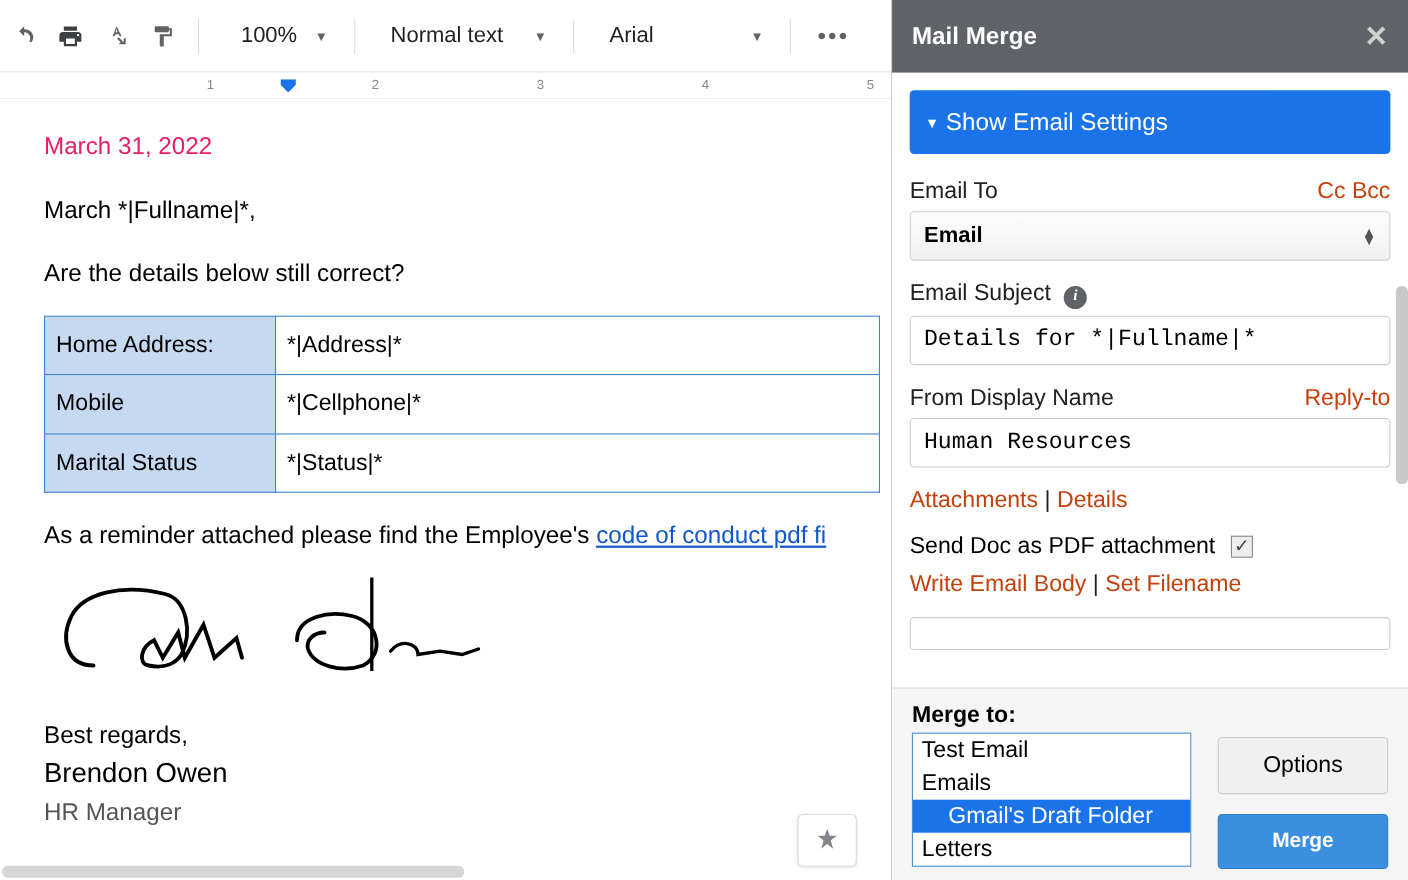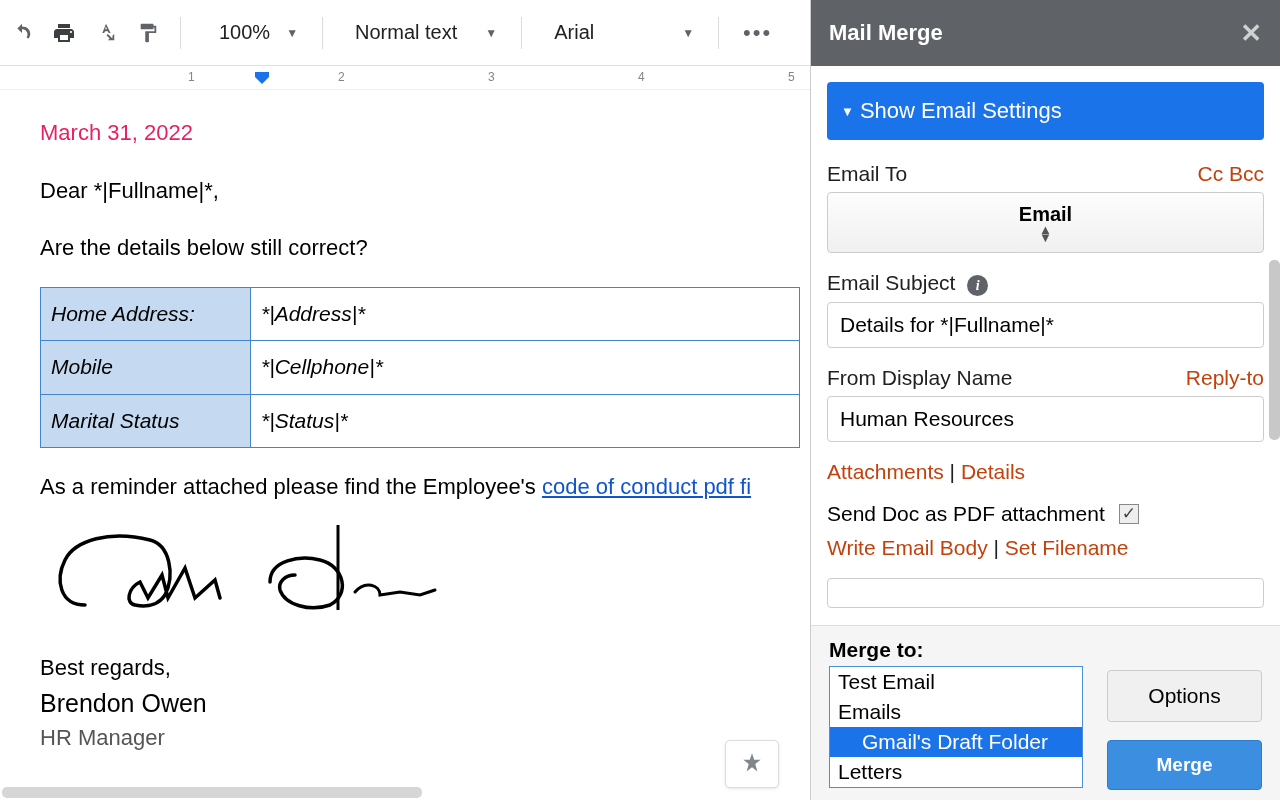--- a/index.html
+++ b/index.html
@@ -145,7 +145,7 @@
 <div class="doc-container">
   <div class="doc-body">
     <div class="date-line">March 31, 2022</div>
-    <div class="greeting">Dear *|Fullname|*,</div>
+    <div class="greeting">March *|Fullname|*,</div>
     <div class="question">Are the details below still correct?</div>
     <table class="field-table">
       <tbody>

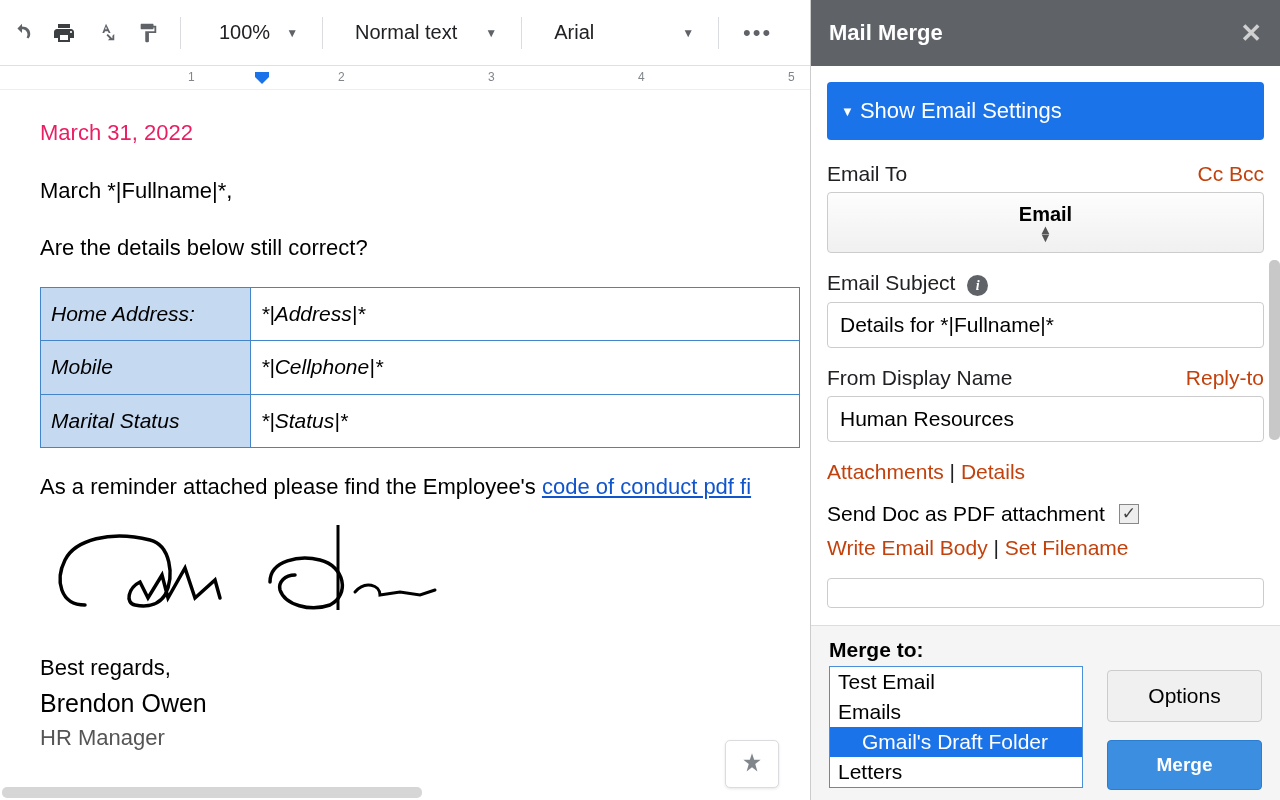--- a/index.html
+++ b/index.html
@@ -57,7 +57,7 @@
 .field-row { margin-bottom: 18px; }
 .field-label-row { display: flex; justify-content: space-between; align-items: center; margin-bottom: 6px; font-size: 21px; color: #202124; }
 .link-text { color: #c2410c; cursor: pointer; font-size: 21px; }
-.select-box { border: 1px solid #ccc; border-radius: 4px; padding: 10px 12px; font-size: 20px; font-weight: 600; background: linear-gradient(#fdfdfd, #f0f0f0); display: flex; justify-content: space-between; align-items: center; cursor: pointer; flex-direction: column; }
+.select-box { border: 1px solid #ccc; border-radius: 4px; padding: 10px 12px; font-size: 20px; font-weight: 600; background: linear-gradient(#fdfdfd, #f0f0f0); display: flex; justify-content: space-between; align-items: center; cursor: pointer; }
 .select-arrows { font-size: 13px; color: #555; line-height: 0.6; }
 .text-input { width: 100%; border: 1px solid #ccc; border-radius: 4px; padding: 10px 12px; font-size: 21px; font-family: Liberation Sans, sans-serif; }
 .info-icon { display: inline-flex; width: 21px; height: 21px; border-radius: 50%; background: #5f6368; color: #fff; align-items: center; justify-content: center; font-size: 14px; font-style: italic; font-weight: bold; margin-left: 6px; font-family: serif; }

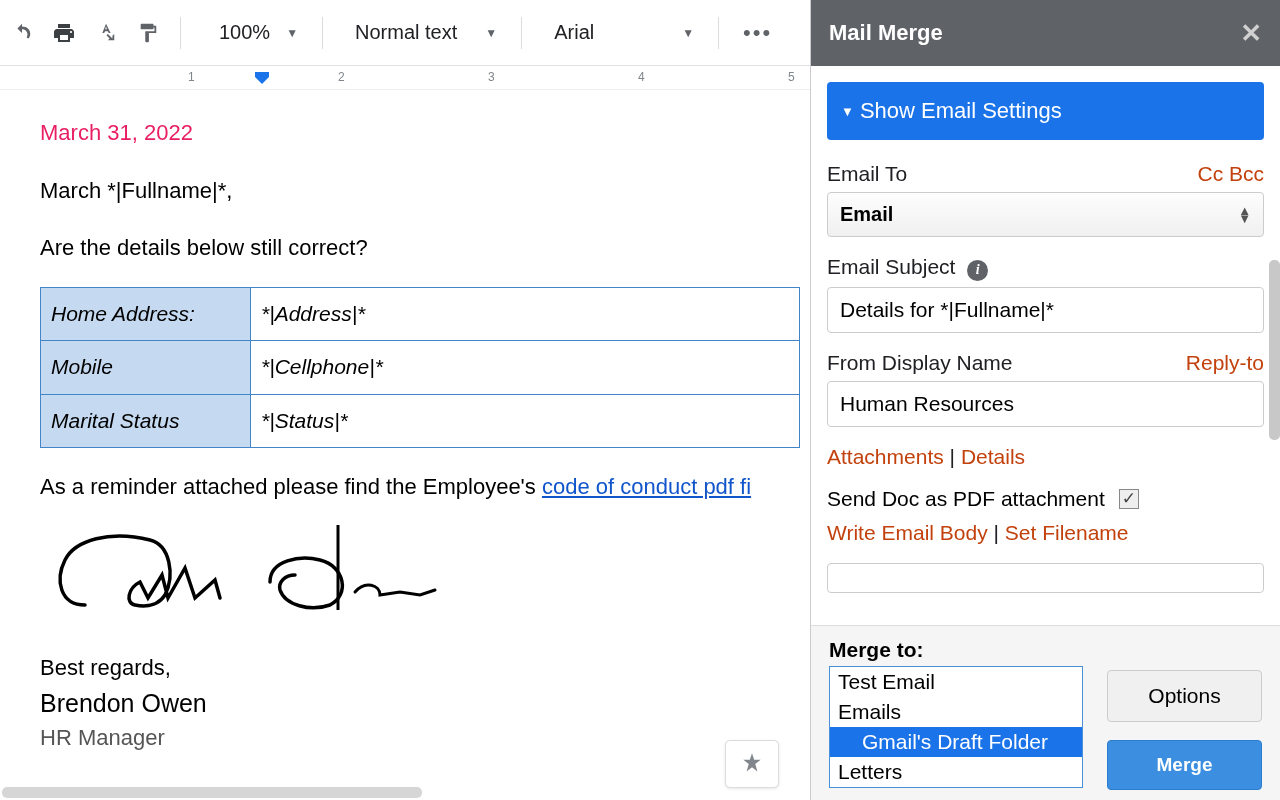--- a/index.html
+++ b/index.html
@@ -29,7 +29,7 @@
 .question { margin-bottom: 24px; }
 
 .field-table { border-collapse: collapse; width: 100%; margin-bottom: 24px; }
-.field-table td { border: 1px solid #4285c9; padding: 12px 10px; font-size: 21px; font-style: italic; }
+.field-table td { border: 1px solid #4285c9; padding: 12px 10px; font-size: 21px; }
 .field-table td.label-cell { background: #c5d9f0; width: 210px; }
 
 .reminder { font-size: 22px; margin-bottom: 18px; }

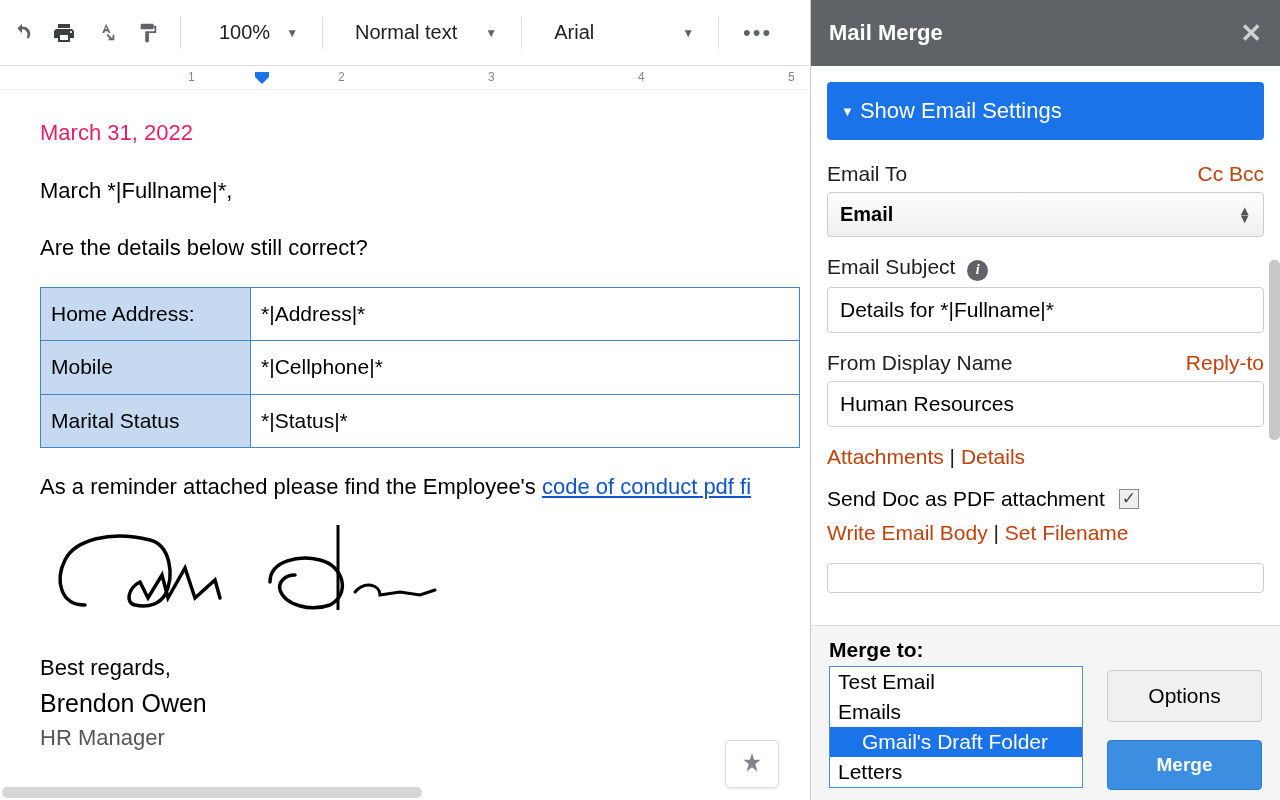--- a/index.html
+++ b/index.html
@@ -59,7 +59,7 @@
 .link-text { color: #c2410c; cursor: pointer; font-size: 21px; }
 .select-box { border: 1px solid #ccc; border-radius: 4px; padding: 10px 12px; font-size: 20px; font-weight: 600; background: linear-gradient(#fdfdfd, #f0f0f0); display: flex; justify-content: space-between; align-items: center; cursor: pointer; }
 .select-arrows { font-size: 13px; color: #555; line-height: 0.6; }
-.text-input { width: 100%; border: 1px solid #ccc; border-radius: 4px; padding: 10px 12px; font-size: 21px; font-family: Liberation Sans, sans-serif; }
+.text-input { width: 100%; border: 1px solid #ccc; border-radius: 4px; padding: 10px 12px; font-size: 21px; font-family: Liberation Mono, monospace; }
 .info-icon { display: inline-flex; width: 21px; height: 21px; border-radius: 50%; background: #5f6368; color: #fff; align-items: center; justify-content: center; font-size: 14px; font-style: italic; font-weight: bold; margin-left: 6px; font-family: serif; }
 
 .link-row { font-size: 21px; color: #1a73e8; margin-bottom: 18px; }

